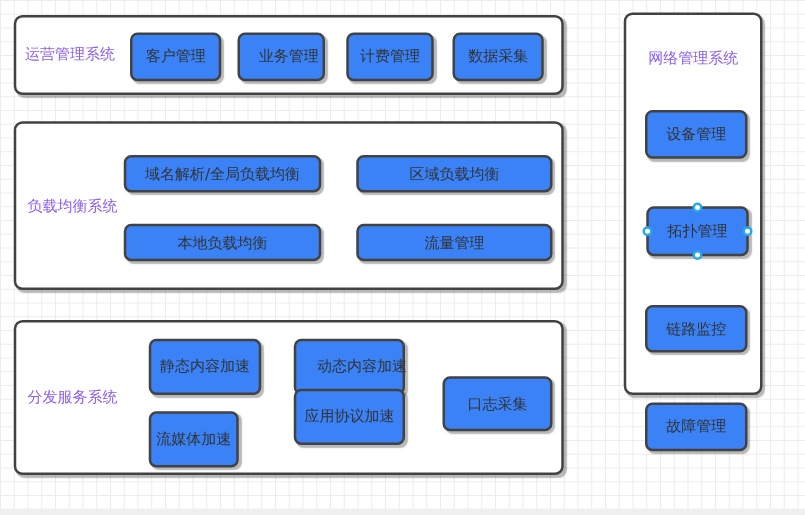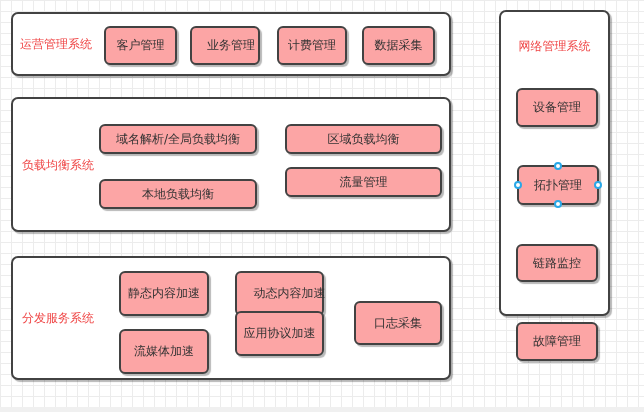--- a/index.html
+++ b/index.html
@@ -28,7 +28,7 @@
   .group-label{
     position:absolute;
     font-size:12px;
-    color:#ef4444;
+    color:#8b5cf6;
     white-space:nowrap;
   }
   .vcenter{

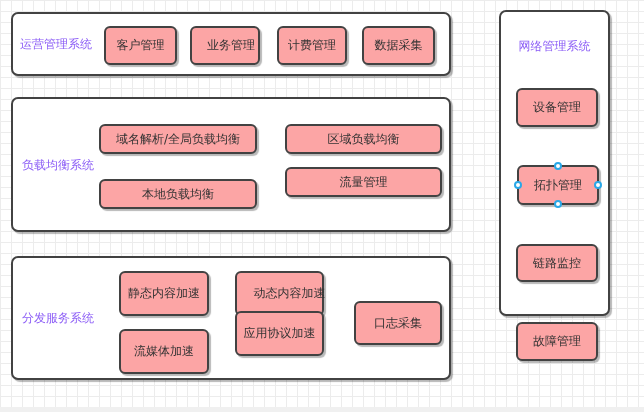--- a/index.html
+++ b/index.html
@@ -37,7 +37,7 @@
   }
   .node{
     position:absolute;
-    background:#fca5a5;
+    background:#3b82f6;
     border:2px solid #424242;
     border-radius:6px;
     box-shadow:2px 2px 1px rgba(0,0,0,0.28);

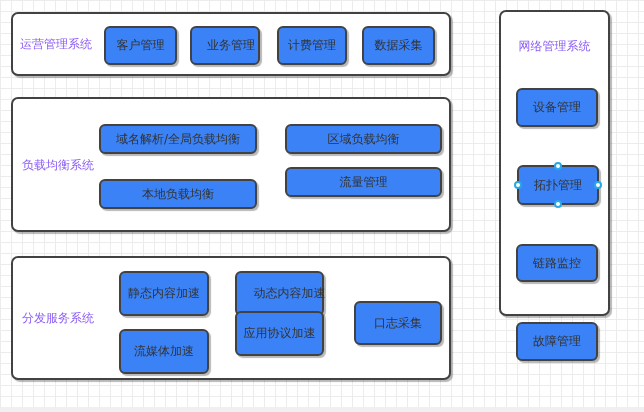--- a/index.html
+++ b/index.html
@@ -103,7 +103,7 @@
     <div class="node" style="left:86px;top:80px;width:158px;height:30px;">
       <span class="lbl">本地负载均衡</span>
     </div>
-    <div class="node" style="left:272px;top:68px;width:157px;height:30px;">
+    <div class="node" style="left:272px;top:80px;width:157px;height:30px;">
       <span class="lbl">流量管理</span>
     </div>
   </div>

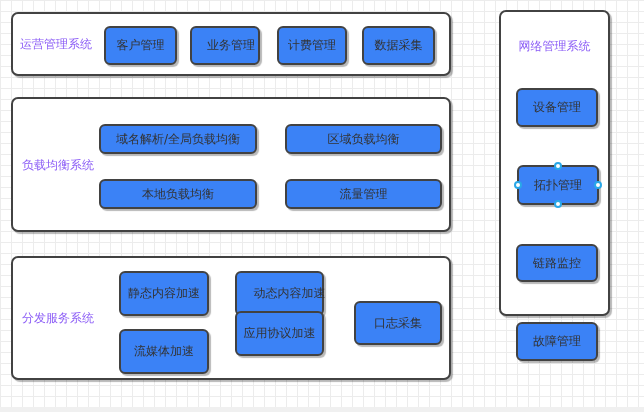--- a/index.html
+++ b/index.html
@@ -119,7 +119,7 @@
     <div class="node" style="left:341px;top:43px;width:88px;height:44px;">
       <span class="lbl">口志采集</span>
     </div>
-    <div class="node" style="left:106px;top:71px;width:90px;height:45px;">
+    <div class="node" style="left:106px;top:71px;width:72px;height:45px;">
       <span class="lbl">流媒体加速</span>
     </div>
     <div class="node" style="left:222px;top:53px;width:89px;height:45px;">

